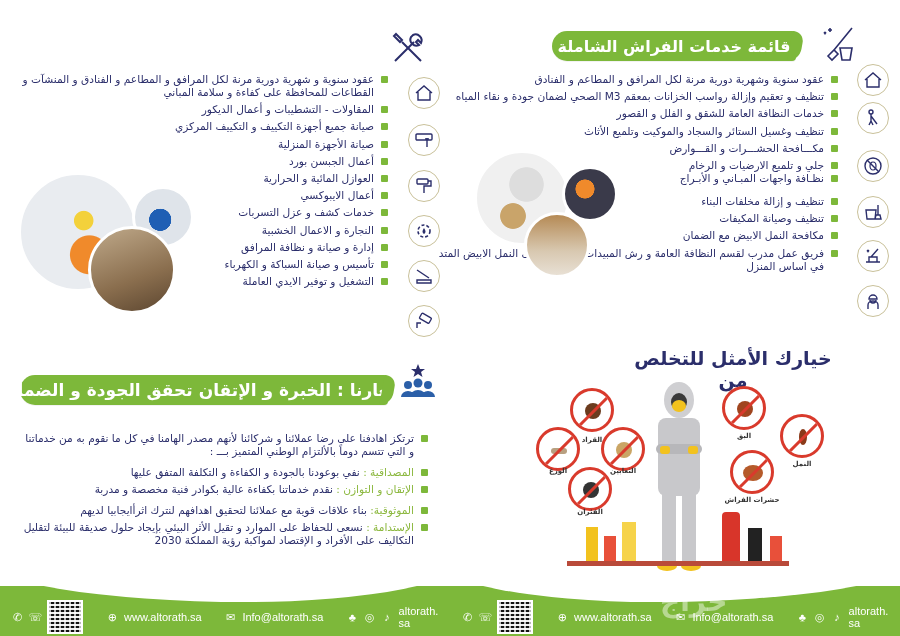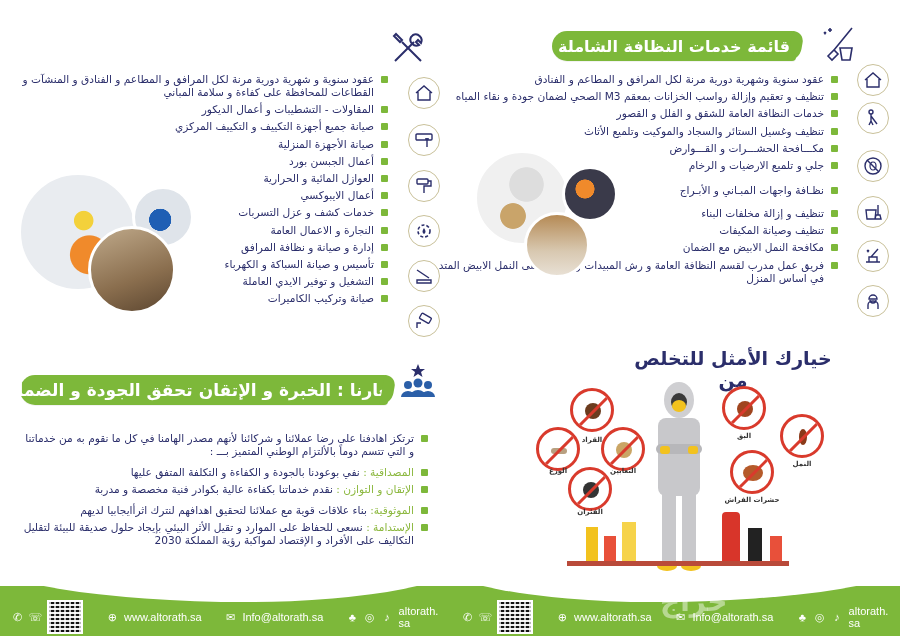--- a/index.html
+++ b/index.html
@@ -191,7 +191,7 @@
 <div class="page right">
 
   <div class="pill" style="left:102px; top:31px; width:244px;">
-    <span>قائمة خدمات النظافة الشاملة</span>
+    <span>قائمة خدمات الفراش الشاملة</span>
   </div>
   <svg class="header-icon" style="left:368px; top:24px; width:40px; height:40px;" viewBox="0 0 40 40">
     <g fill="none" stroke="#2b2e6b" stroke-width="1.6">

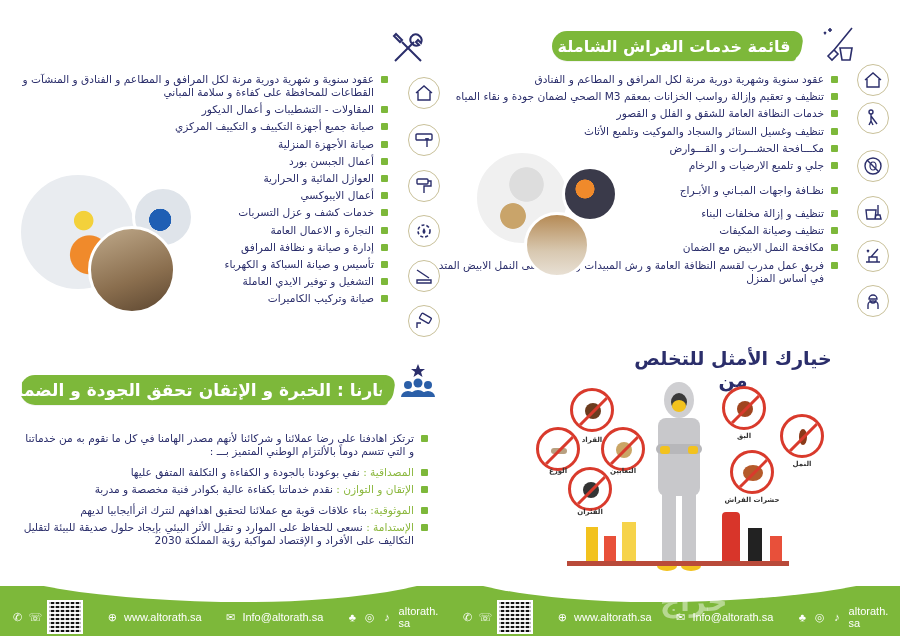--- a/index.html
+++ b/index.html
@@ -207,7 +207,7 @@
     <li>خدمات النظافة العامة للشقق و الفلل و القصور</li>
     <li>تنظيف وغسيل الستائر والسجاد والموكيت وتلميع الأثاث</li>
     <li>مكـــافحة الحشـــرات و القـــوارض</li>
-    <li style="margin-bottom:12px;">جلي و تلميع الارضيات و الرخام</li>
+    <li style="margin-bottom:0;">جلي و تلميع الارضيات و الرخام</li>
     <li style="margin-bottom:10px;">نظـافة واجهات المبـاني و الأبـراج</li>
     <li>تنظيف و إزالة مخلفات البناء</li>
     <li>تنظيف وصيانة المكيفات</li>

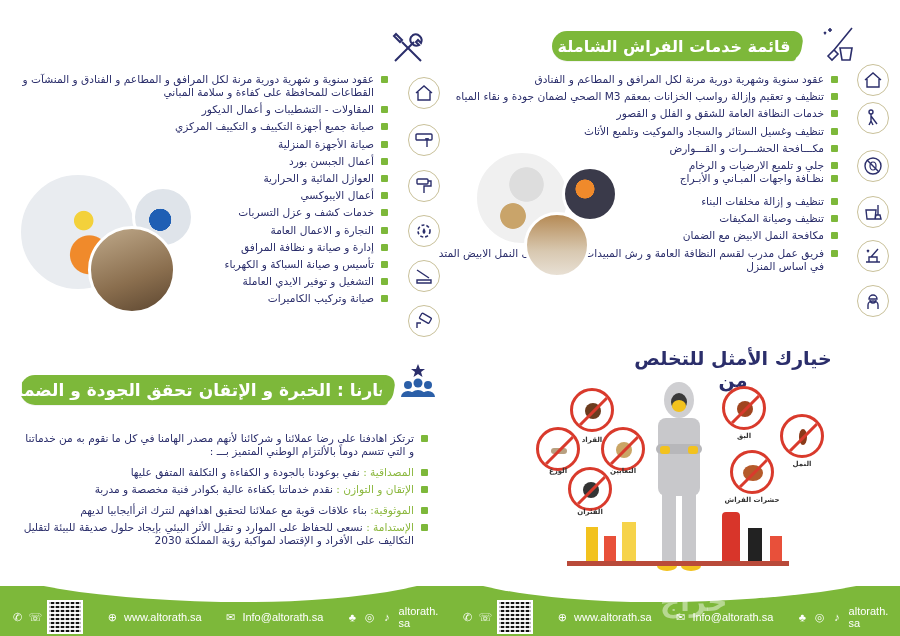--- a/index.html
+++ b/index.html
@@ -102,7 +102,7 @@
     <li>العوازل المائية و الحرارية</li>
     <li>أعمال الايبوكسي</li>
     <li>خدمات كشف و عزل التسربات</li>
-    <li>النجارة و الاعمال العامة</li>
+    <li>النجارة و الاعمال الخشبية</li>
     <li>إدارة و صيانة و نظافة المرافق</li>
     <li>تأسيس و صيانة السباكة و الكهرباء</li>
     <li>التشغيل و توفير الايدي العاملة</li>

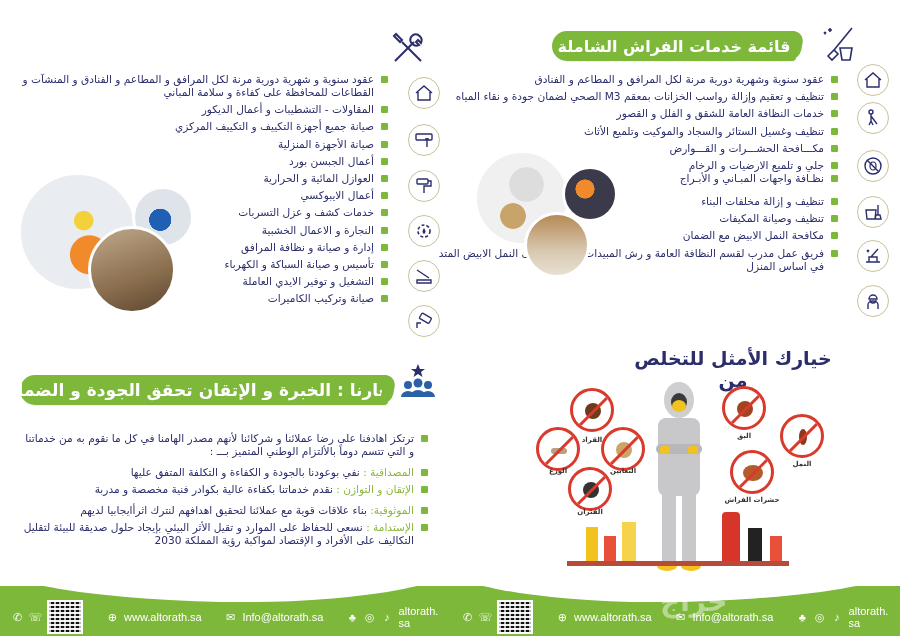--- a/index.html
+++ b/index.html
@@ -106,7 +106,6 @@
     <li>إدارة و صيانة و نظافة المرافق</li>
     <li>تأسيس و صيانة السباكة و الكهرباء</li>
     <li>التشغيل و توفير الايدي العاملة</li>
-    <li>صيانة وتركيب الكاميرات</li>
   </ul>
 
   <div class="circ-icon" style="left:408px; top:77px;">

